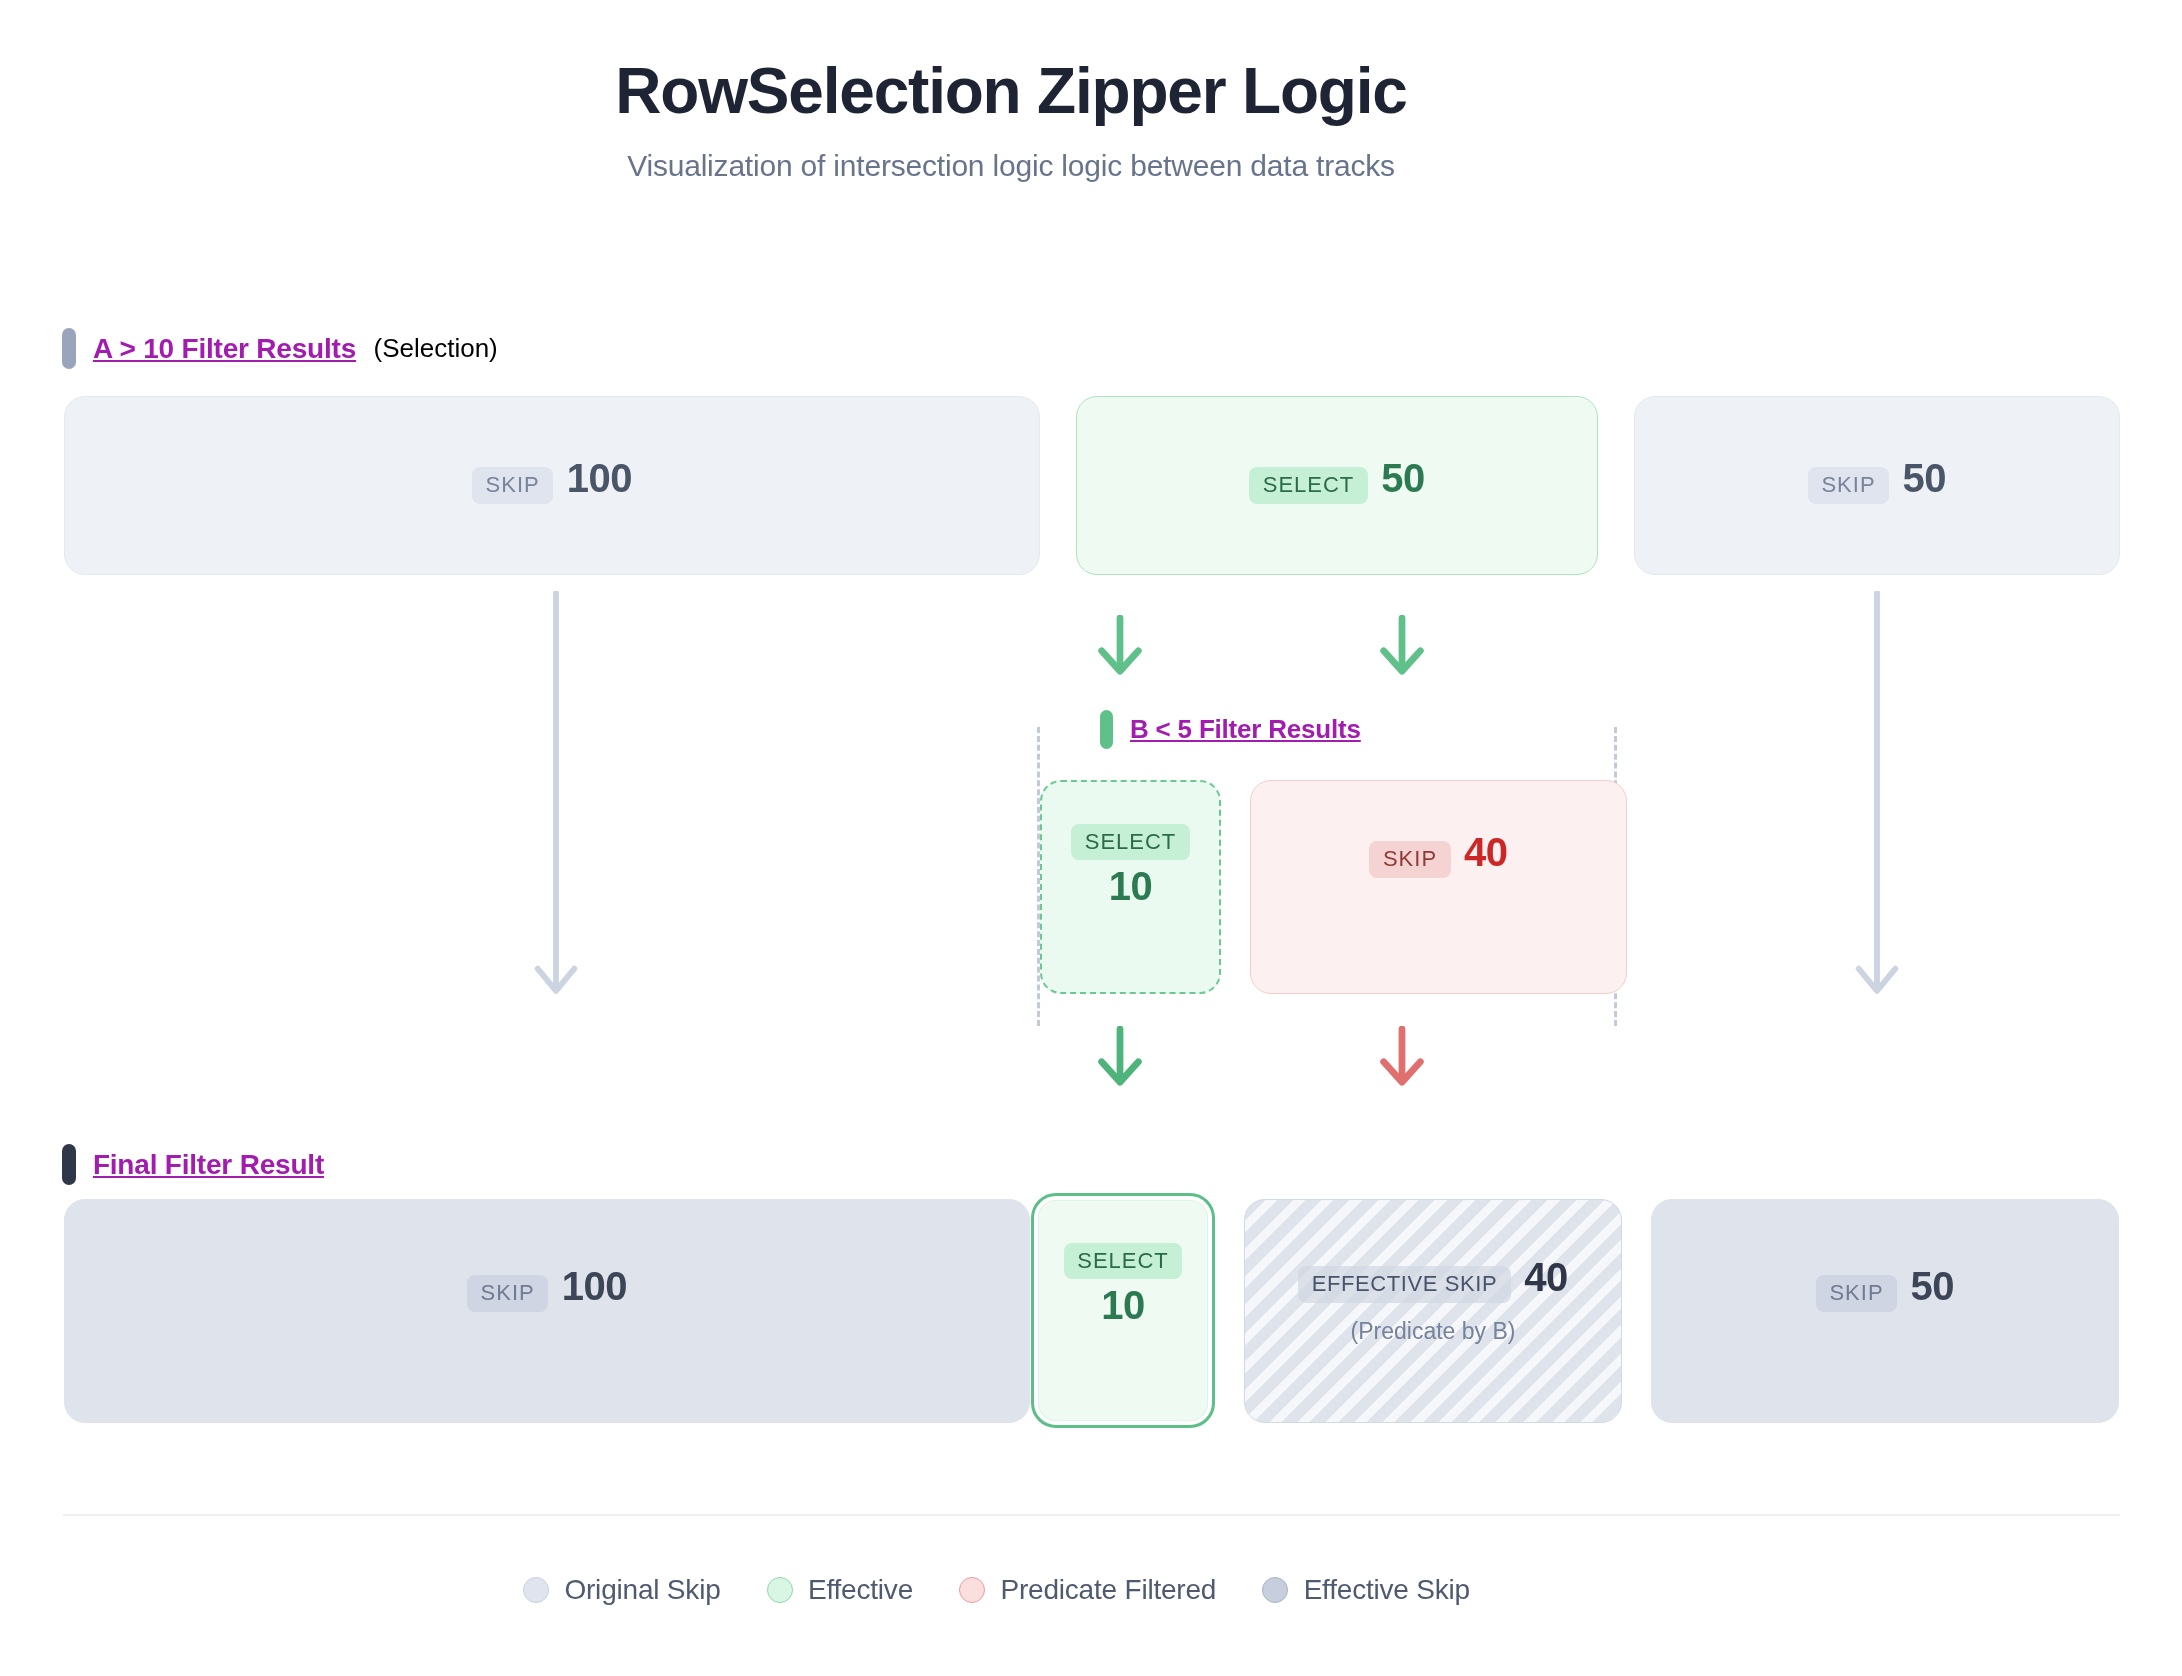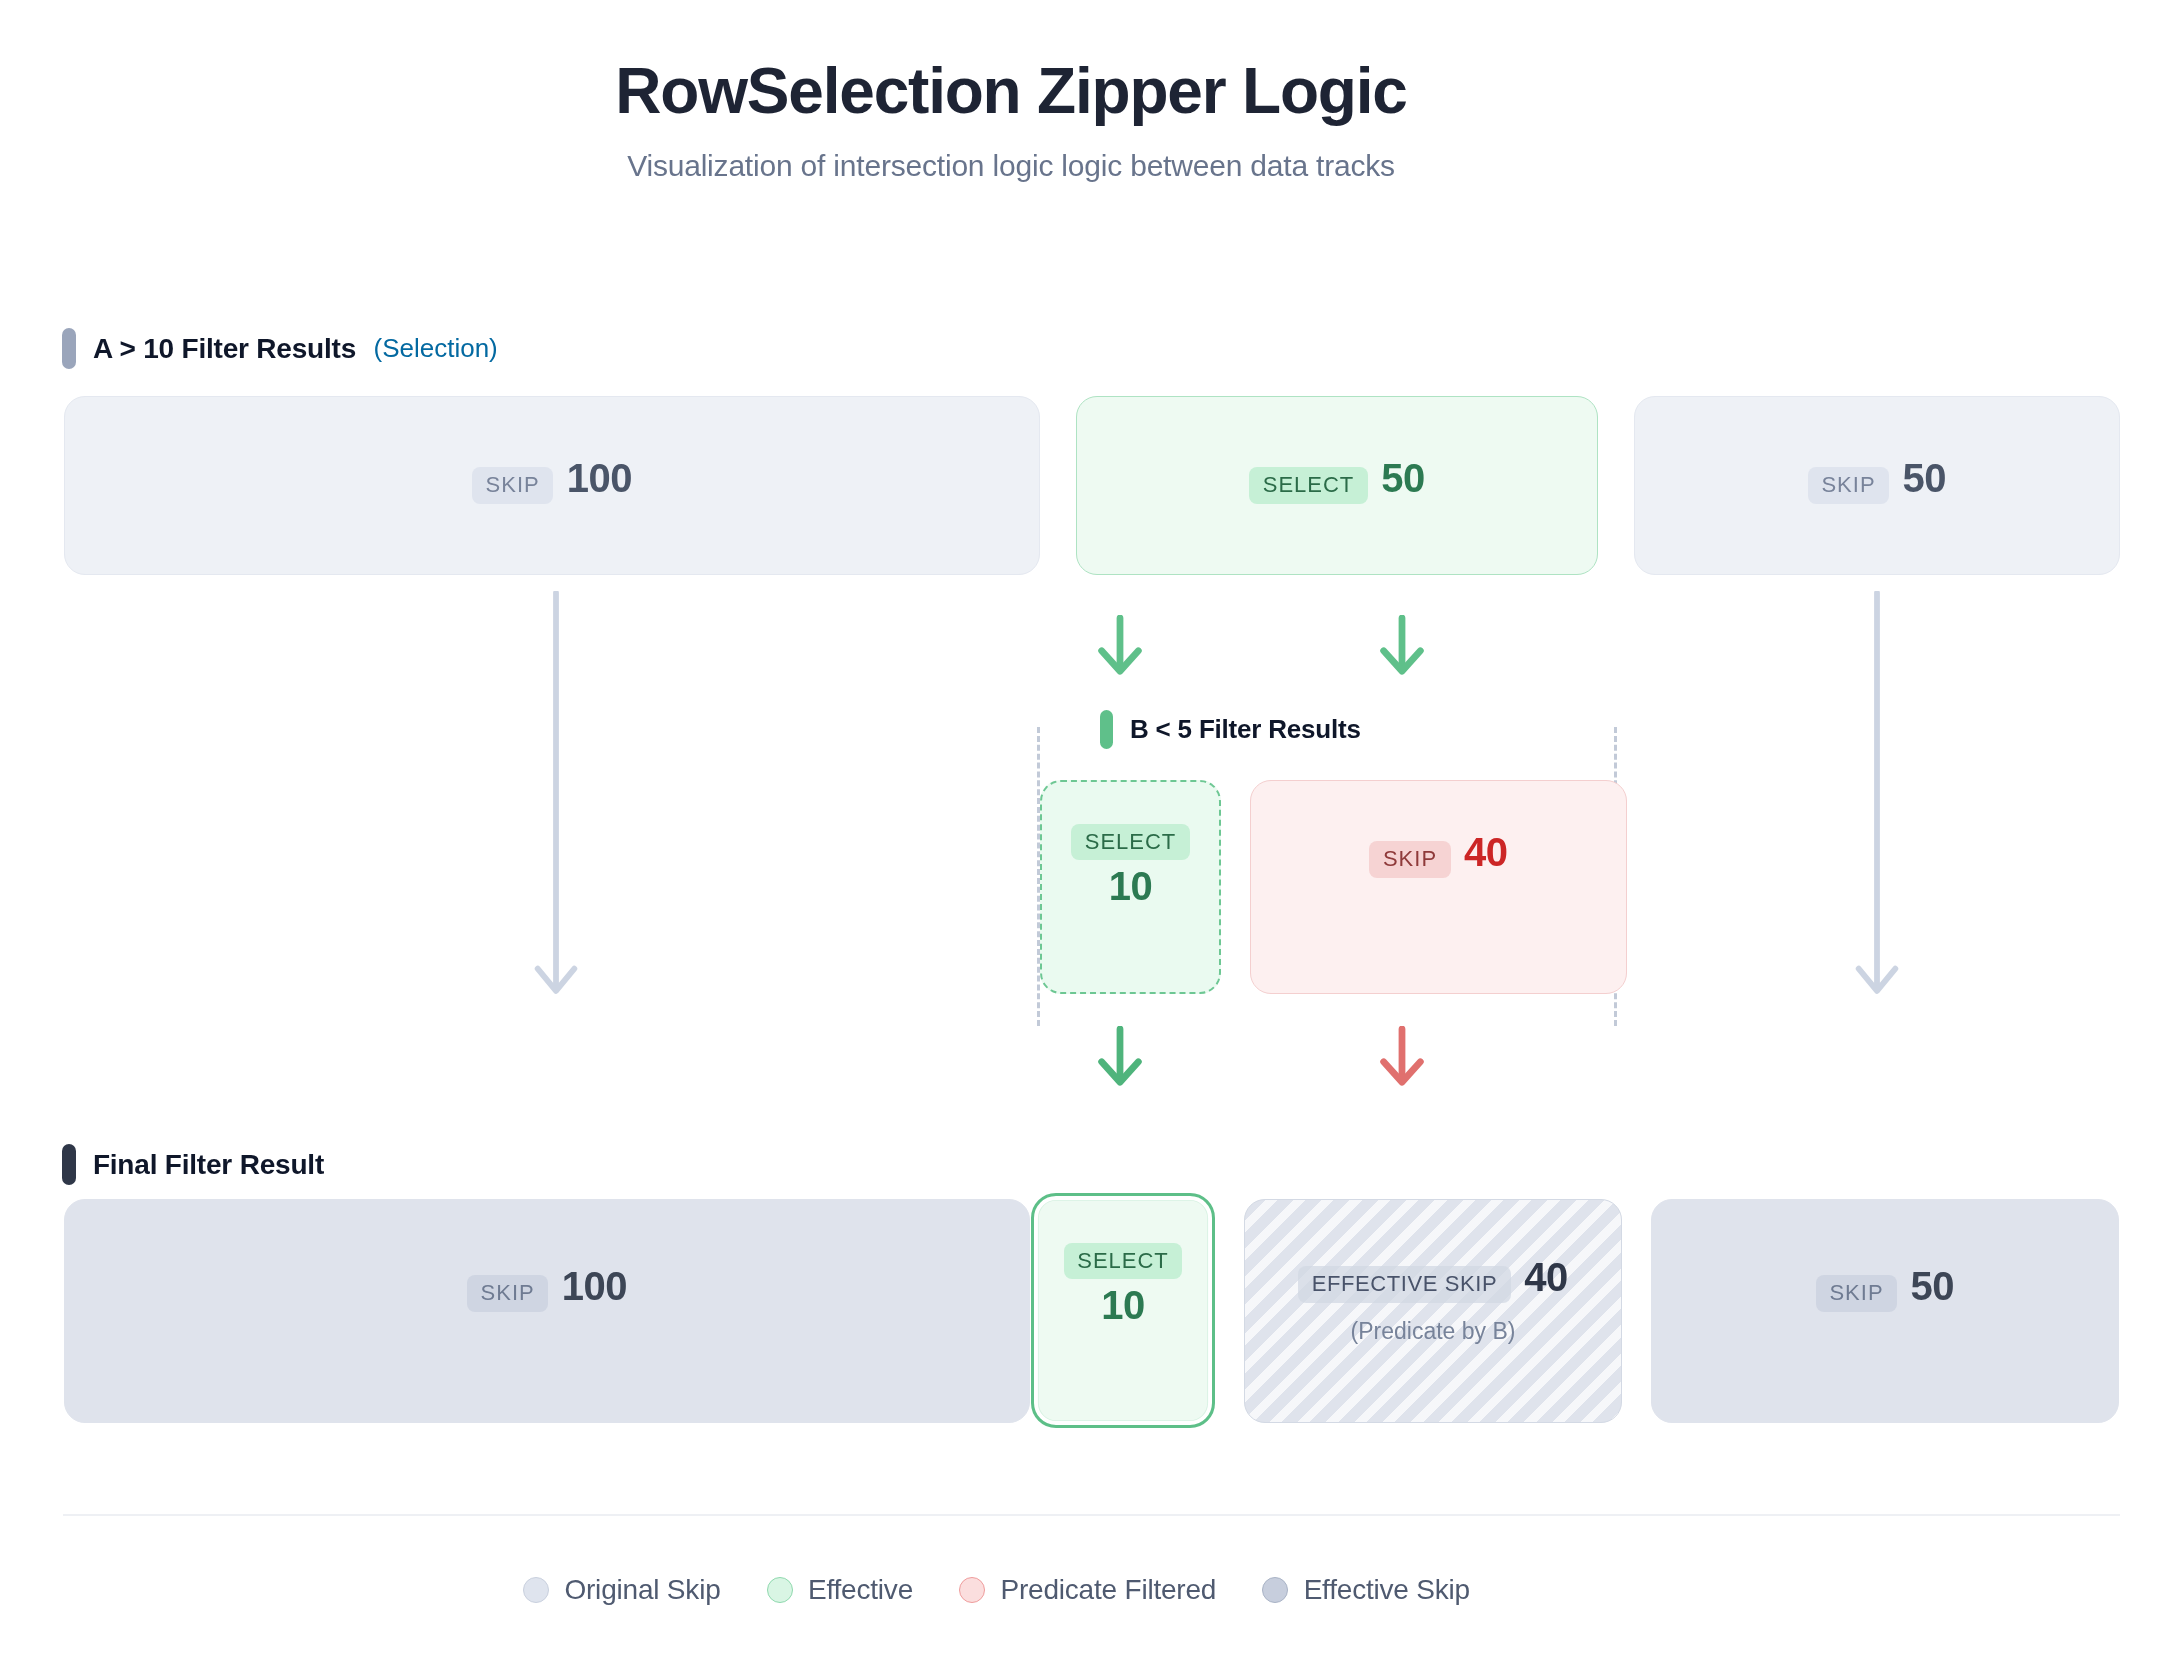--- a/index.html
+++ b/index.html
@@ -55,9 +55,10 @@
   .head-text {
     font-size: 28px;
     font-weight: bold;
-    color: #0f172a;
+    color: #a21caf;
     letter-spacing: -0.2px;
     white-space: nowrap;
+    text-decoration: underline;
   }
   .head-note {
     font-size: 26px;

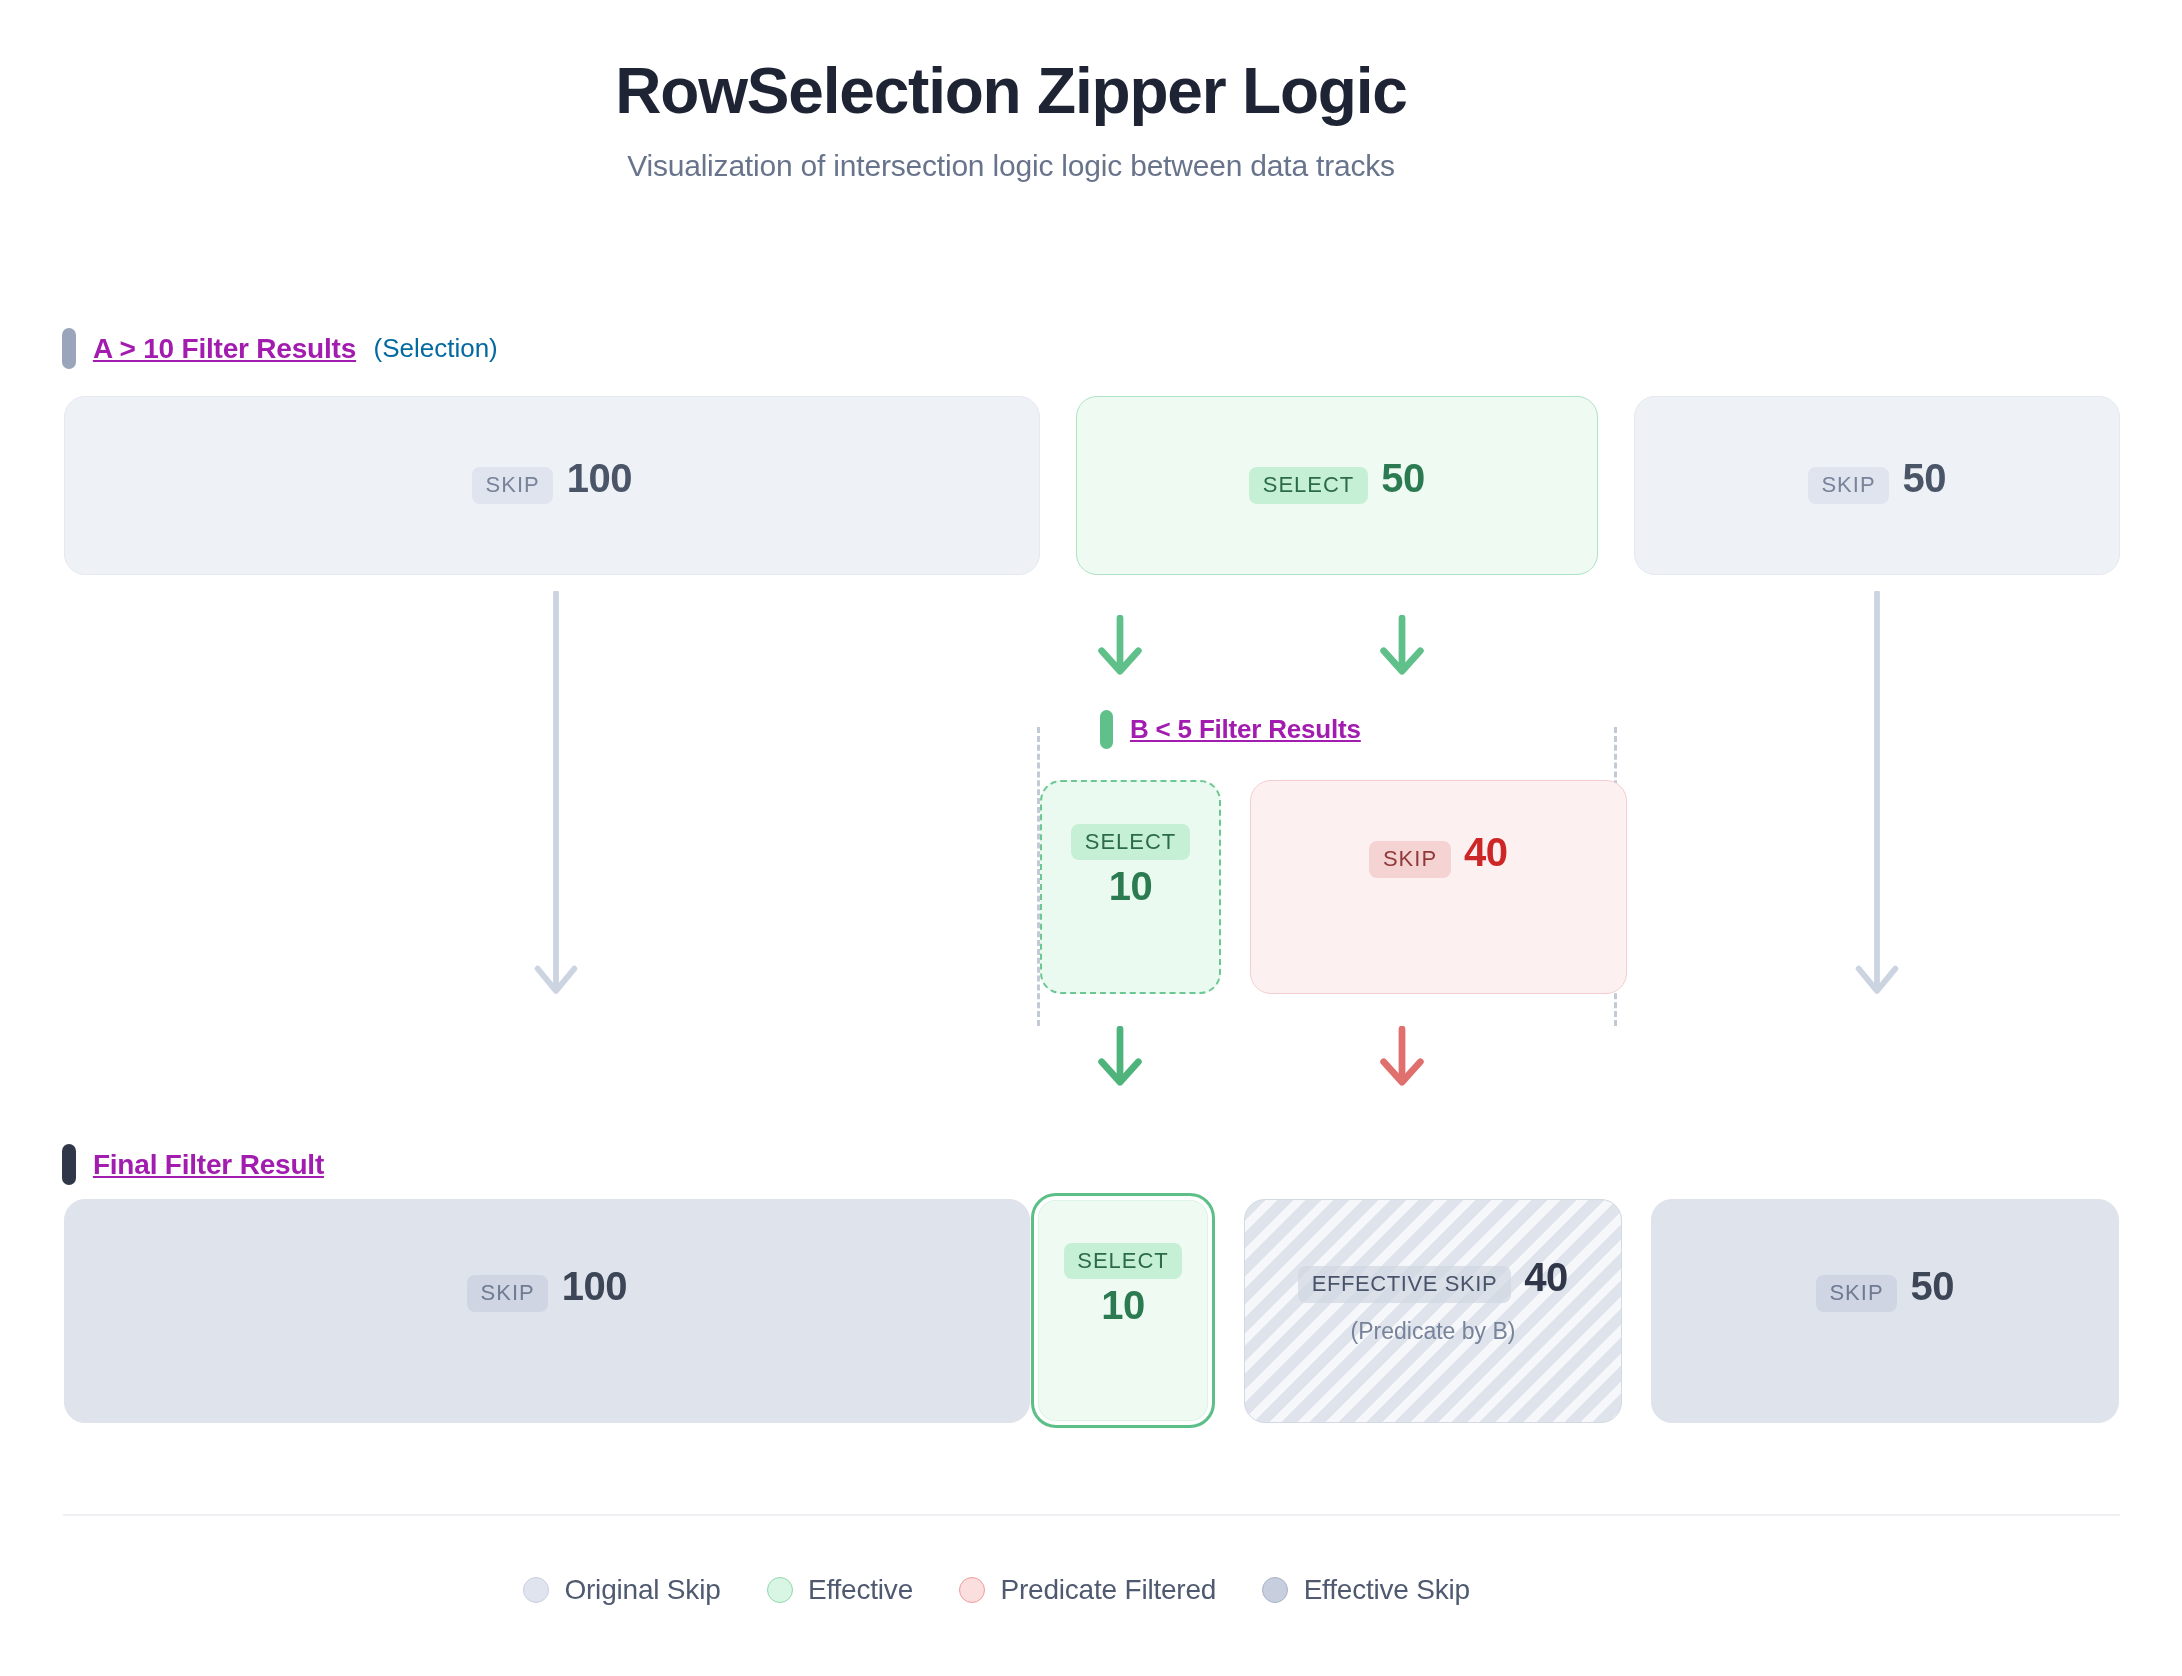--- a/index.html
+++ b/index.html
@@ -63,7 +63,7 @@
   .head-note {
     font-size: 26px;
     font-weight: normal;
-    color: #0369a1;
+    color: #000000;
     white-space: nowrap;
   }
 

